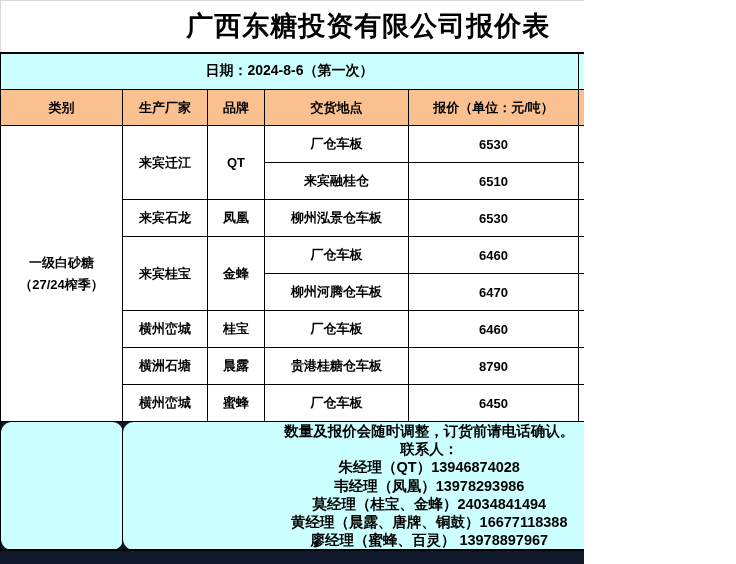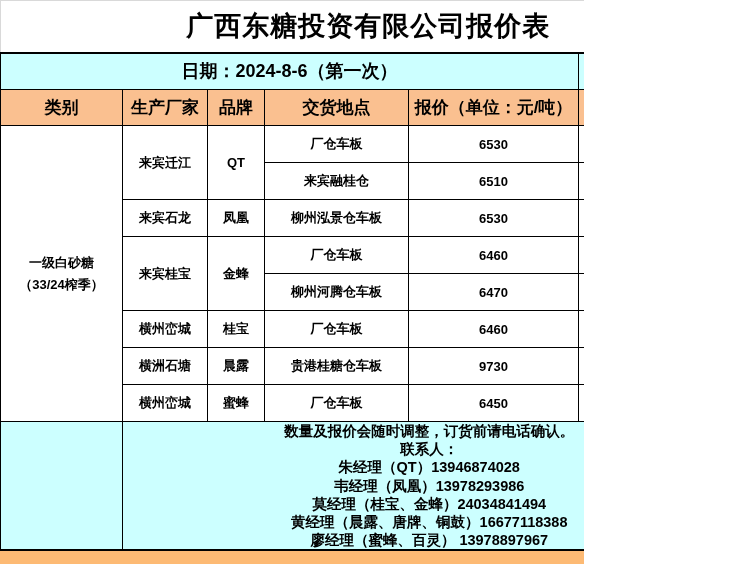--- a/index.html
+++ b/index.html
@@ -4,7 +4,7 @@
 <style>
   html,body{margin:0;padding:0;background:#fff;}
   .sheet{
-    width:584px;height:564px;overflow:hidden;background:#fdba74;
+    width:584px;height:564px;overflow:hidden;background:#0f172a;
     font-family:"Liberation Sans",sans-serif;font-weight:bold;color:#000;
     box-sizing:border-box;
   }

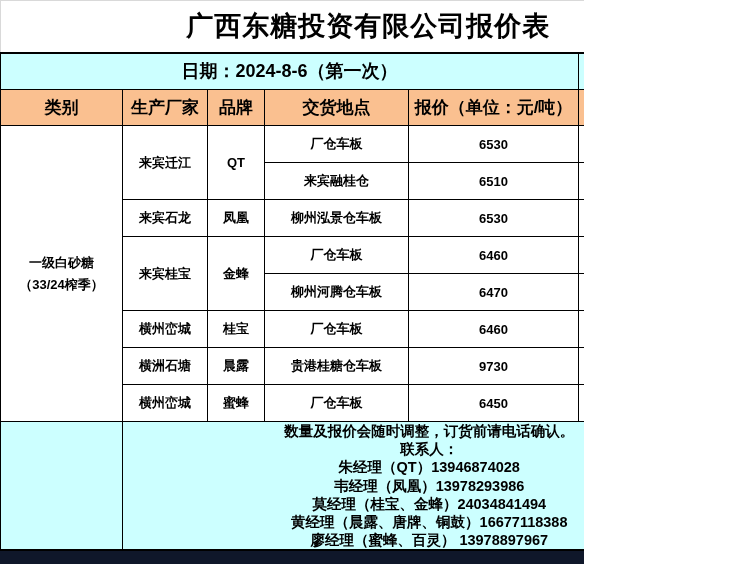--- a/index.html
+++ b/index.html
@@ -23,7 +23,7 @@
   }
   
   tr.date-row td{
-    height:37px;background:#ccffff;font-size:18px;
+    height:37px;background:#ccffff;font-size:14px;
   }
   
   tr.header-row td{

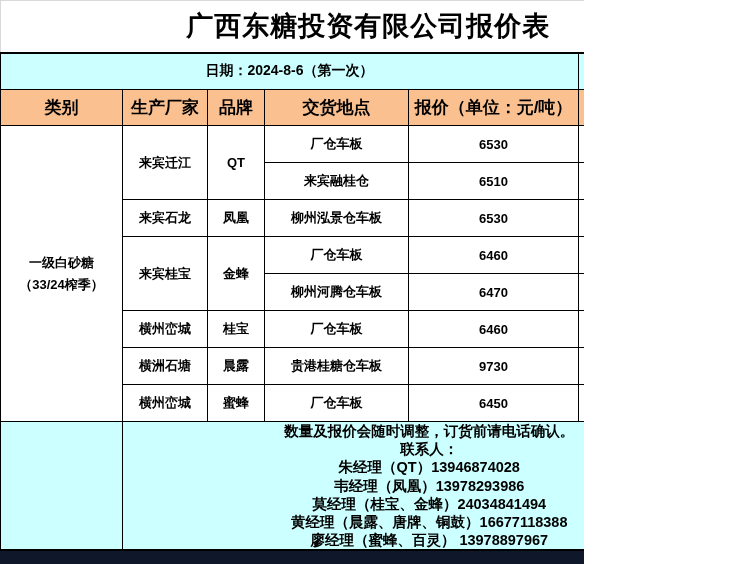--- a/index.html
+++ b/index.html
@@ -27,7 +27,7 @@
   }
   
   tr.header-row td{
-    height:36px;background:#fac090;font-size:17px;
+    height:36px;background:#fac090;font-size:13px;
   }
   
   tr.data-row td{height:37px;background:#ffffff;font-size:13px;}

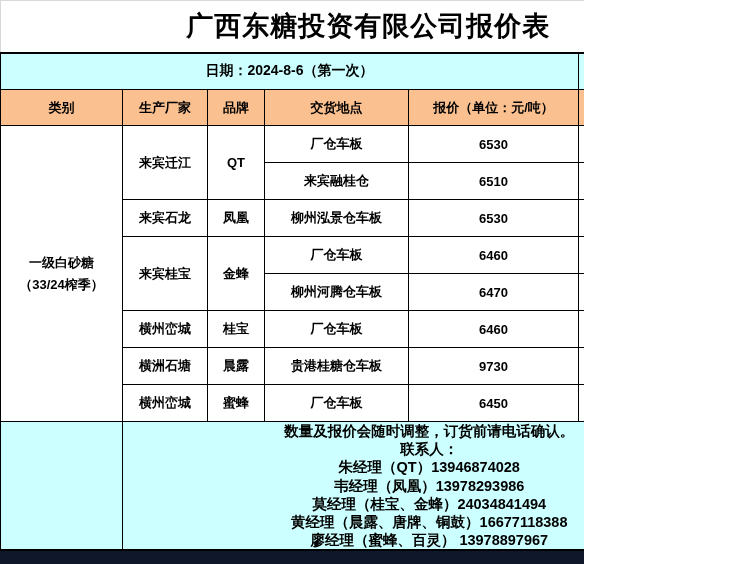--- a/index.html
+++ b/index.html
@@ -80,7 +80,7 @@
     <tr class="data-row">
       <td class="category-cell" rowspan="8">
         <div>一级白砂糖</div>
-        <div>（33/24榨季）</div>
+        <div>（27/24榨季）</div>
       </td>
       <td rowspan="2">来宾迁江</td>
       <td rowspan="2">QT</td>

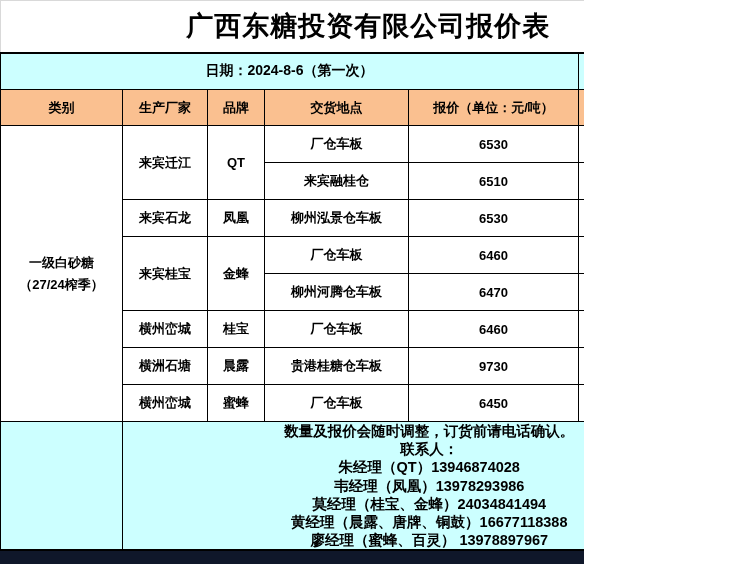--- a/index.html
+++ b/index.html
@@ -129,7 +129,7 @@
       <td>横洲石塘</td>
       <td>晨露</td>
       <td>贵港桂糖仓车板</td>
-      <td class="price-cell">9730</td>
+      <td class="price-cell">8790</td>
       <td></td>
     </tr>
 

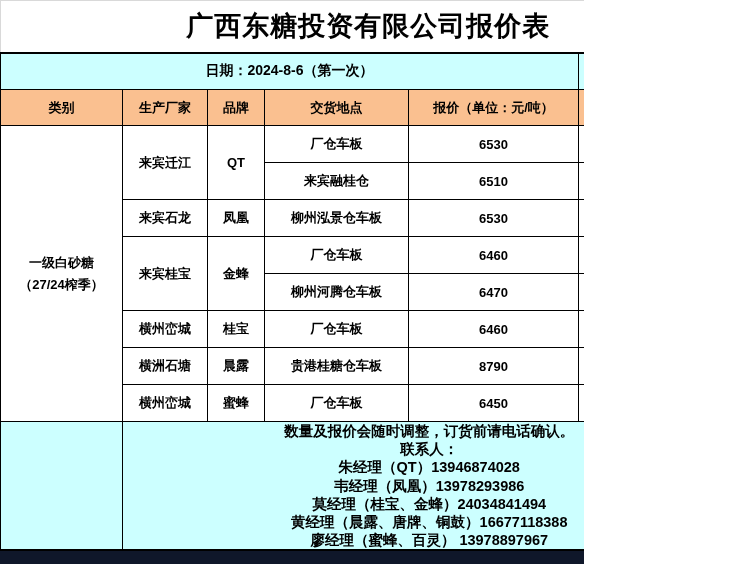--- a/index.html
+++ b/index.html
@@ -34,7 +34,7 @@
   td.category-cell{background:#ffffff;font-size:17px;line-height:22px;}
   td.price-cell{font-size:17px;}
   
-  tr.footer-row td{background:#ccffff;border-bottom:2px solid #000;}
+  tr.footer-row td{background:#ccffff;border-bottom:2px solid #000;border-radius:11px;}
   td.footer-left{border-left:1px solid #000;}
   td.footer-main{
     text-align:left;vertical-align:top;padding:3px 6px 2px 8px;

